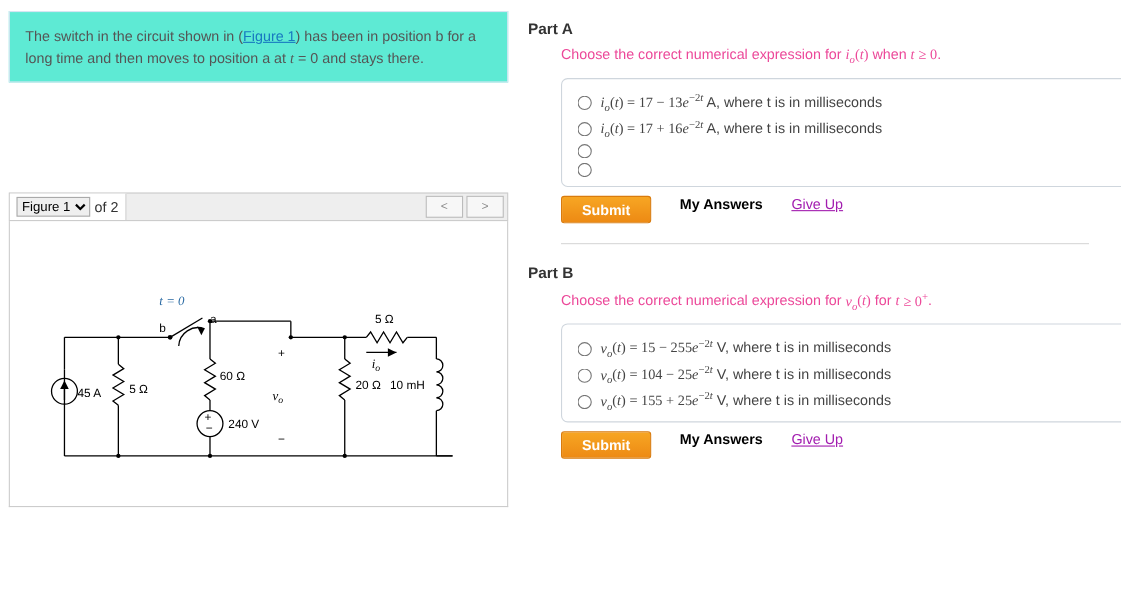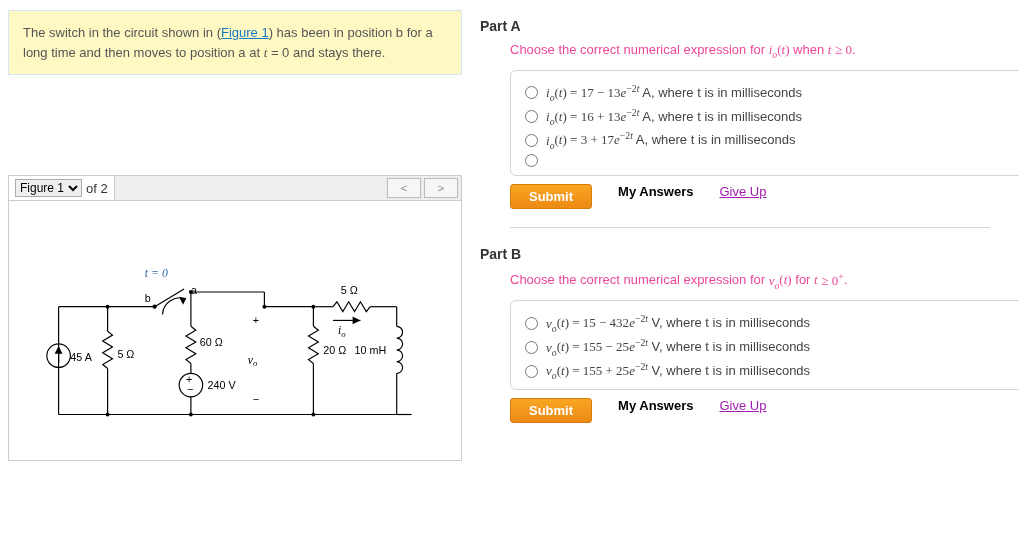--- a/index.html
+++ b/index.html
@@ -17,7 +17,7 @@
 
   
   .stmt-box {
-    background: #fef9c3;
+    background: #5eead4;
     border: 1px solid #d5e5f2;
     padding: 12px 14px;
     color: #555;

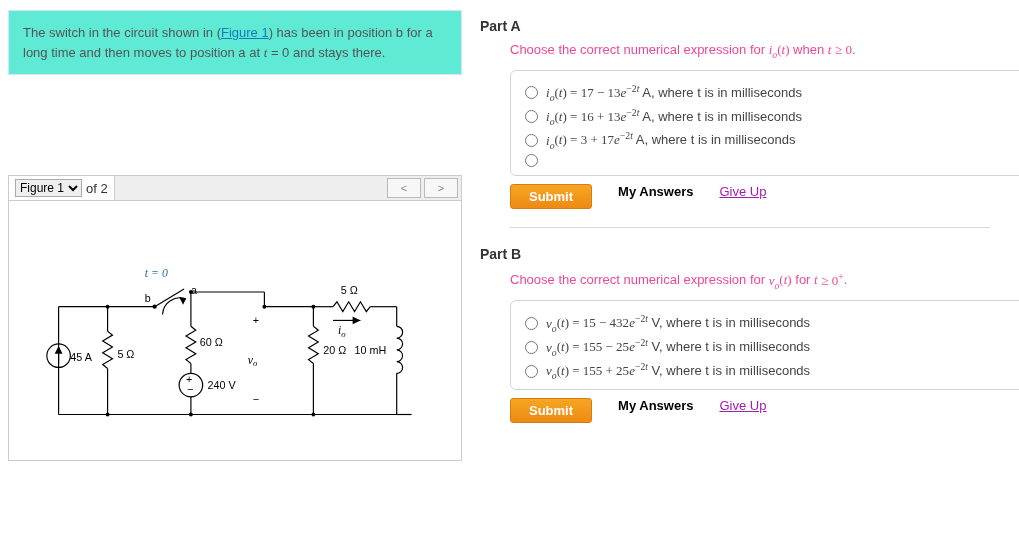--- a/index.html
+++ b/index.html
@@ -245,7 +245,7 @@
       </label>
       <label class="opt">
         <input type="radio" name="pa" style="">
-        <span><span class="mi">i<sub>o</sub></span><span class="mn">(</span><span class="mi">t</span><span class="mn">) = 16 + 13</span><span class="mi">e</span><sup class="mn">−2<span class="mi">t</span></sup><span> A, where t is in milliseconds</span></span>
+        <span><span class="mi">i<sub>o</sub></span><span class="mn">(</span><span class="mi">t</span><span class="mn">) = 17 + 16</span><span class="mi">e</span><sup class="mn">−2<span class="mi">t</span></sup><span> A, where t is in milliseconds</span></span>
       </label>
       <label class="opt">
         <input type="radio" name="pa" style="">

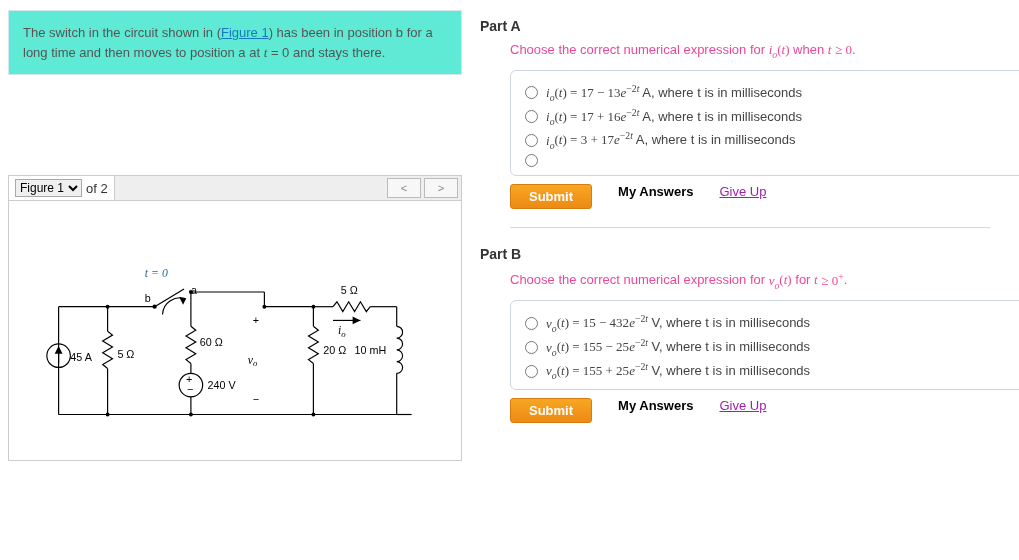--- a/index.html
+++ b/index.html
@@ -249,7 +249,6 @@
       </label>
       <label class="opt">
         <input type="radio" name="pa" style="">
-        <span><span class="mi">i<sub>o</sub></span><span class="mn">(</span><span class="mi">t</span><span class="mn">) = 3 + 17</span><span class="mi">e</span><sup class="mn">−2<span class="mi">t</span></sup><span> A, where t is in milliseconds</span></span>
       </label>
       <label class="opt">
         <input type="radio" name="pa" style="">

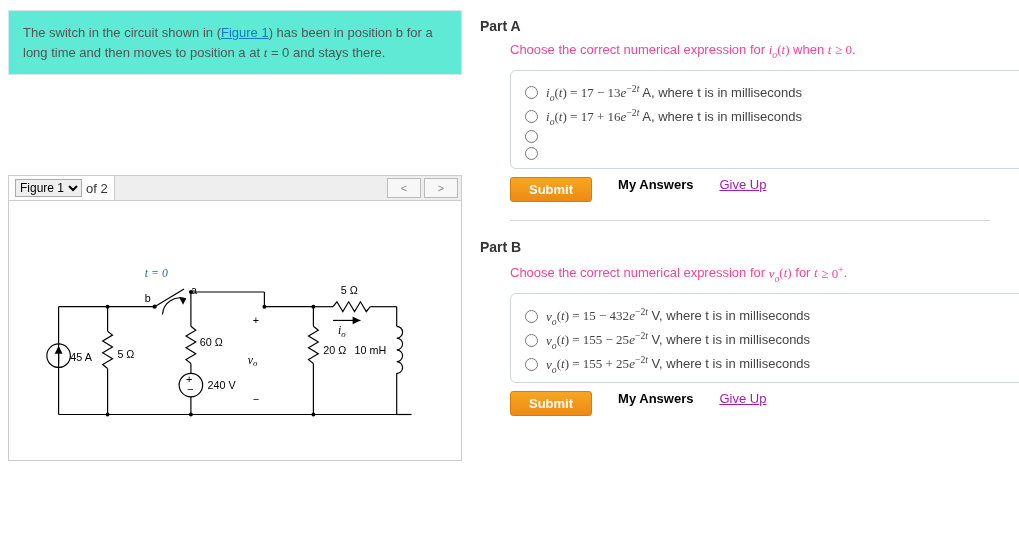--- a/index.html
+++ b/index.html
@@ -269,7 +269,7 @@
     <div class="answer-box">
       <label class="opt">
         <input type="radio" name="pb" style="">
-        <span><span class="mi">v<sub>o</sub></span><span class="mn">(</span><span class="mi">t</span><span class="mn">) = 15 − 432</span><span class="mi">e</span><sup class="mn">−2<span class="mi">t</span></sup><span> V, where t is in milliseconds</span></span>
+        <span><span class="mi">v<sub>o</sub></span><span class="mn">(</span><span class="mi">t</span><span class="mn">) = 15 − 255</span><span class="mi">e</span><sup class="mn">−2<span class="mi">t</span></sup><span> V, where t is in milliseconds</span></span>
       </label>
       <label class="opt">
         <input type="radio" name="pb" style="">

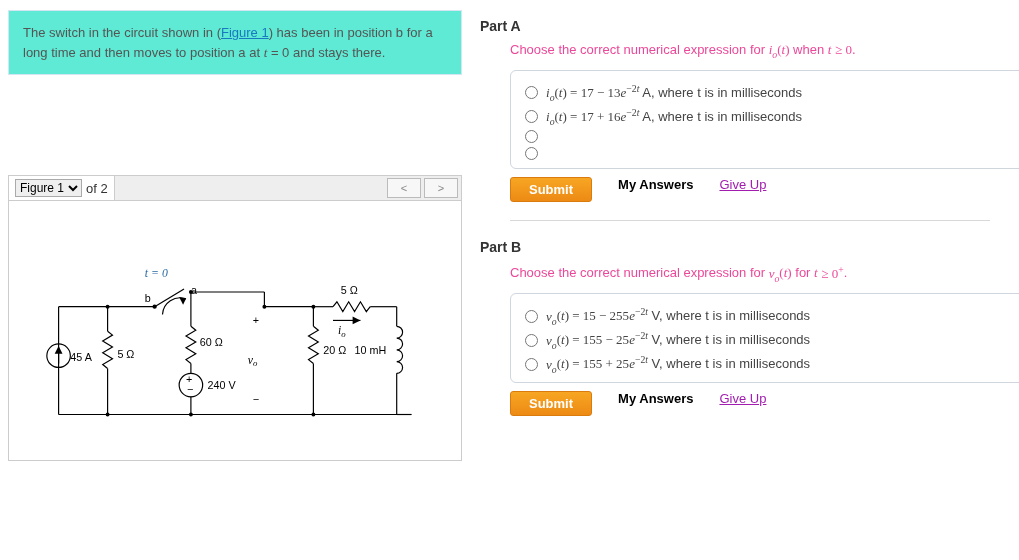--- a/index.html
+++ b/index.html
@@ -273,7 +273,7 @@
       </label>
       <label class="opt">
         <input type="radio" name="pb" style="">
-        <span><span class="mi">v<sub>o</sub></span><span class="mn">(</span><span class="mi">t</span><span class="mn">) = 155 − 25</span><span class="mi">e</span><sup class="mn">−2<span class="mi">t</span></sup><span> V, where t is in milliseconds</span></span>
+        <span><span class="mi">v<sub>o</sub></span><span class="mn">(</span><span class="mi">t</span><span class="mn">) = 104 − 25</span><span class="mi">e</span><sup class="mn">−2<span class="mi">t</span></sup><span> V, where t is in milliseconds</span></span>
       </label>
       <label class="opt">
         <input type="radio" name="pb" style="">

